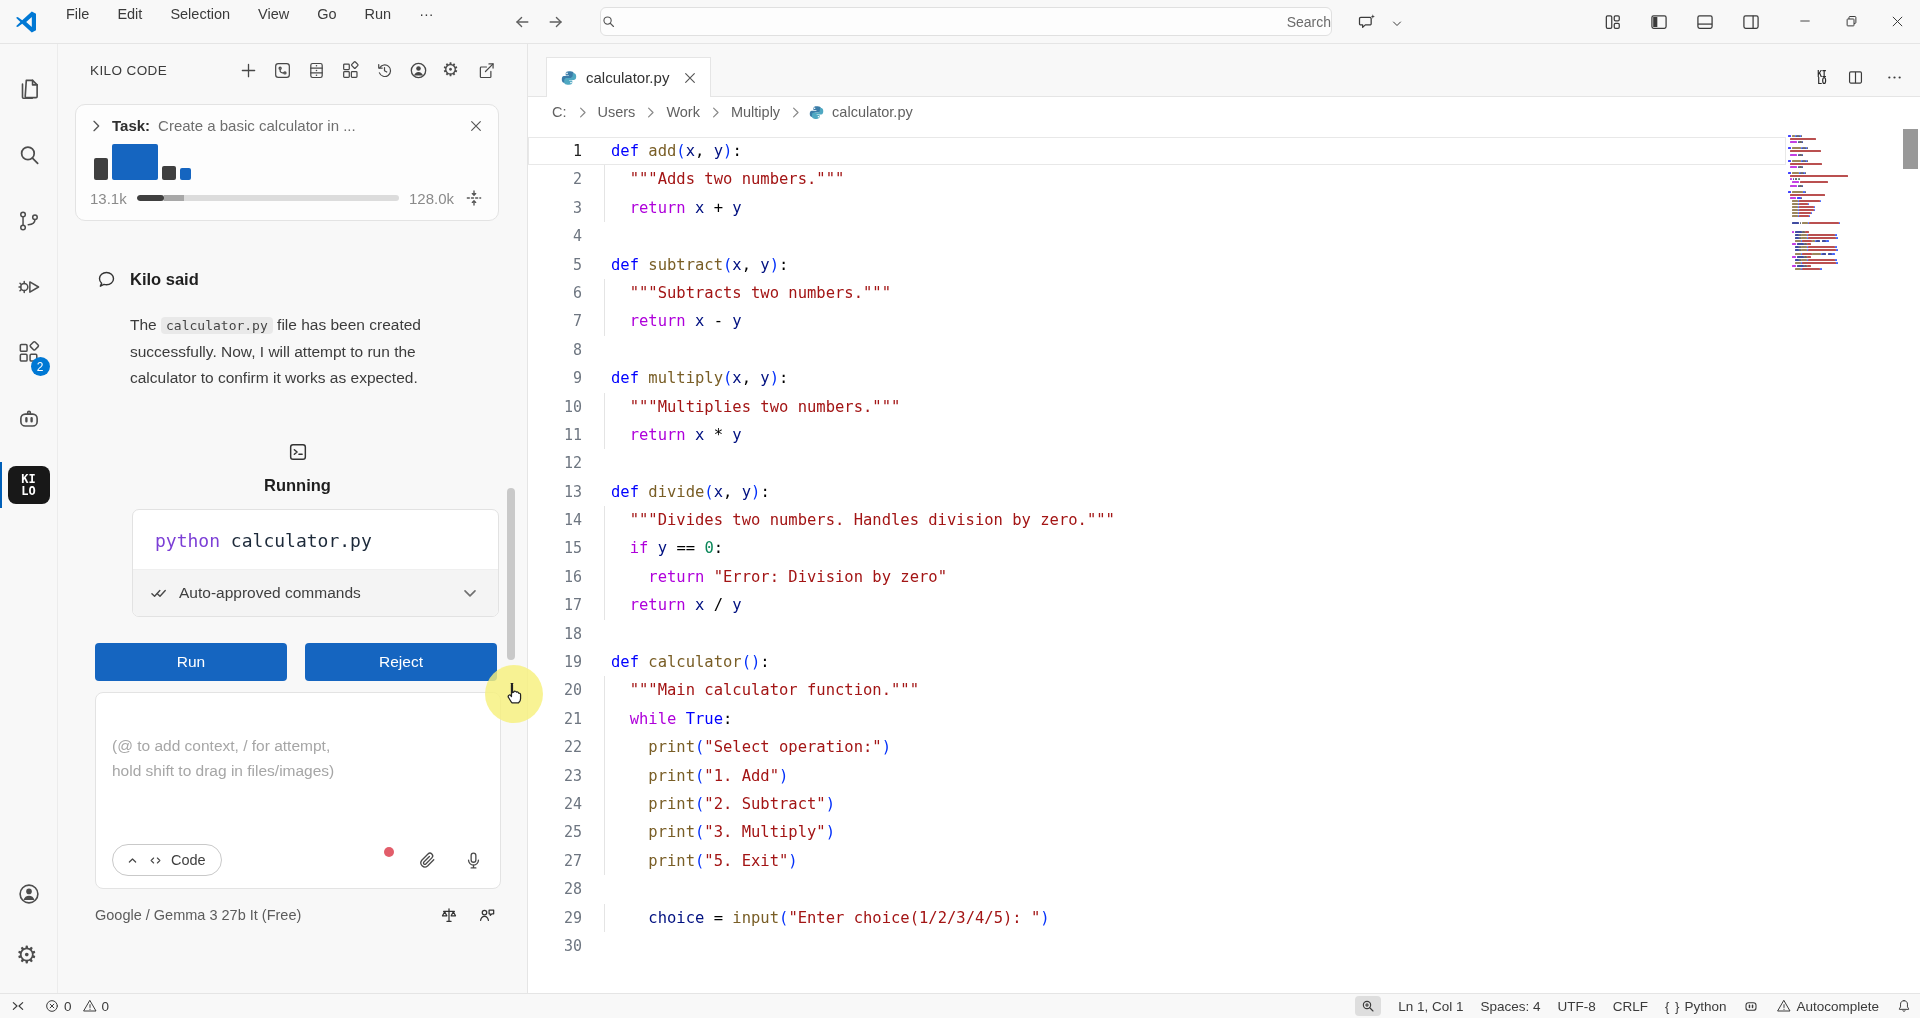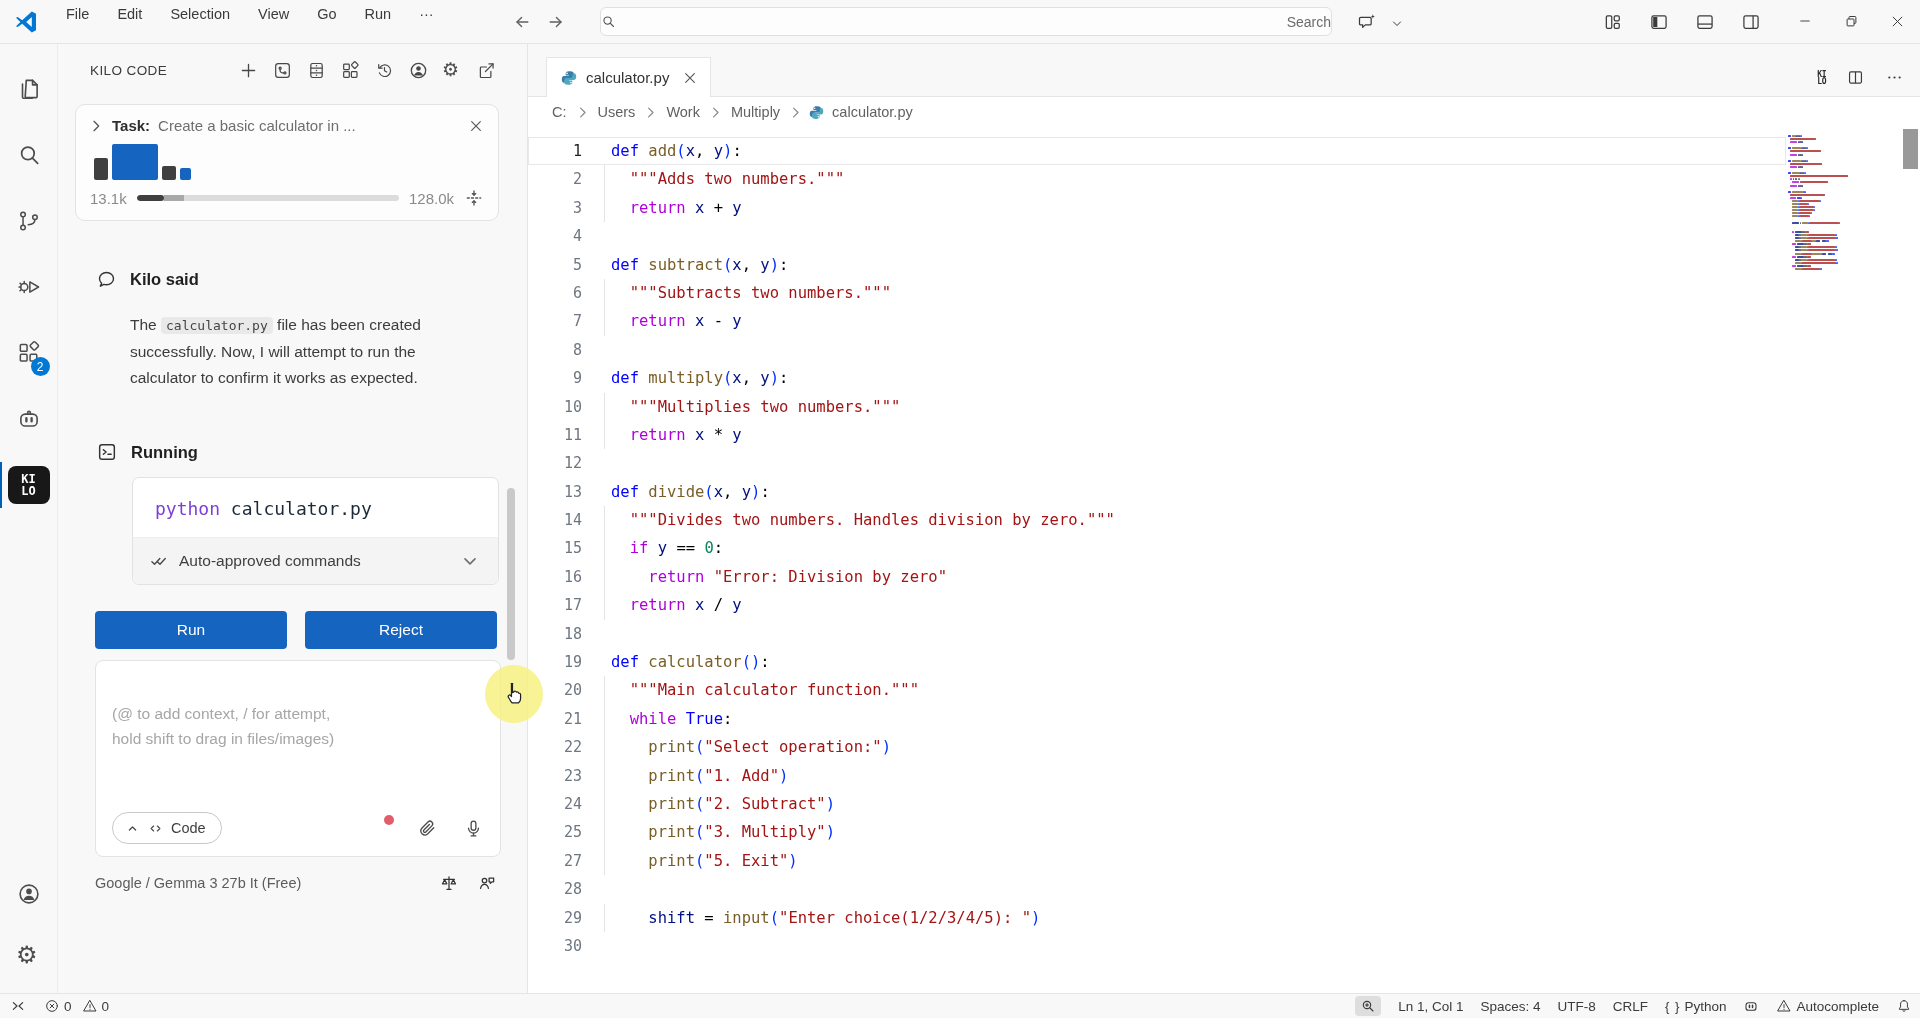--- a/index.html
+++ b/index.html
@@ -67,7 +67,7 @@
   .said-body { margin:22px 44px 0 72px; font-size:15.5px; line-height:26px; color:#3c3c3c; }
   .code-chip { font-family:"DejaVu Sans Mono", monospace; font-size:13px; background:#e9e9e9; border-radius:4px; padding:1px 5px; color:#444; }
 
-  .running-head { display:flex; align-items:center; gap:13px; margin:50px 28px 0 38px; }
+  .running-head { display:flex; align-items:center; gap:13px; margin:50px 28px 0 38px;flex-direction:column; }
   .running-head .ico { width:22px; height:22px; color:#333; }
   .running-title { font-weight:bold; font-size:16.5px; color:#1f1f1f; }
 

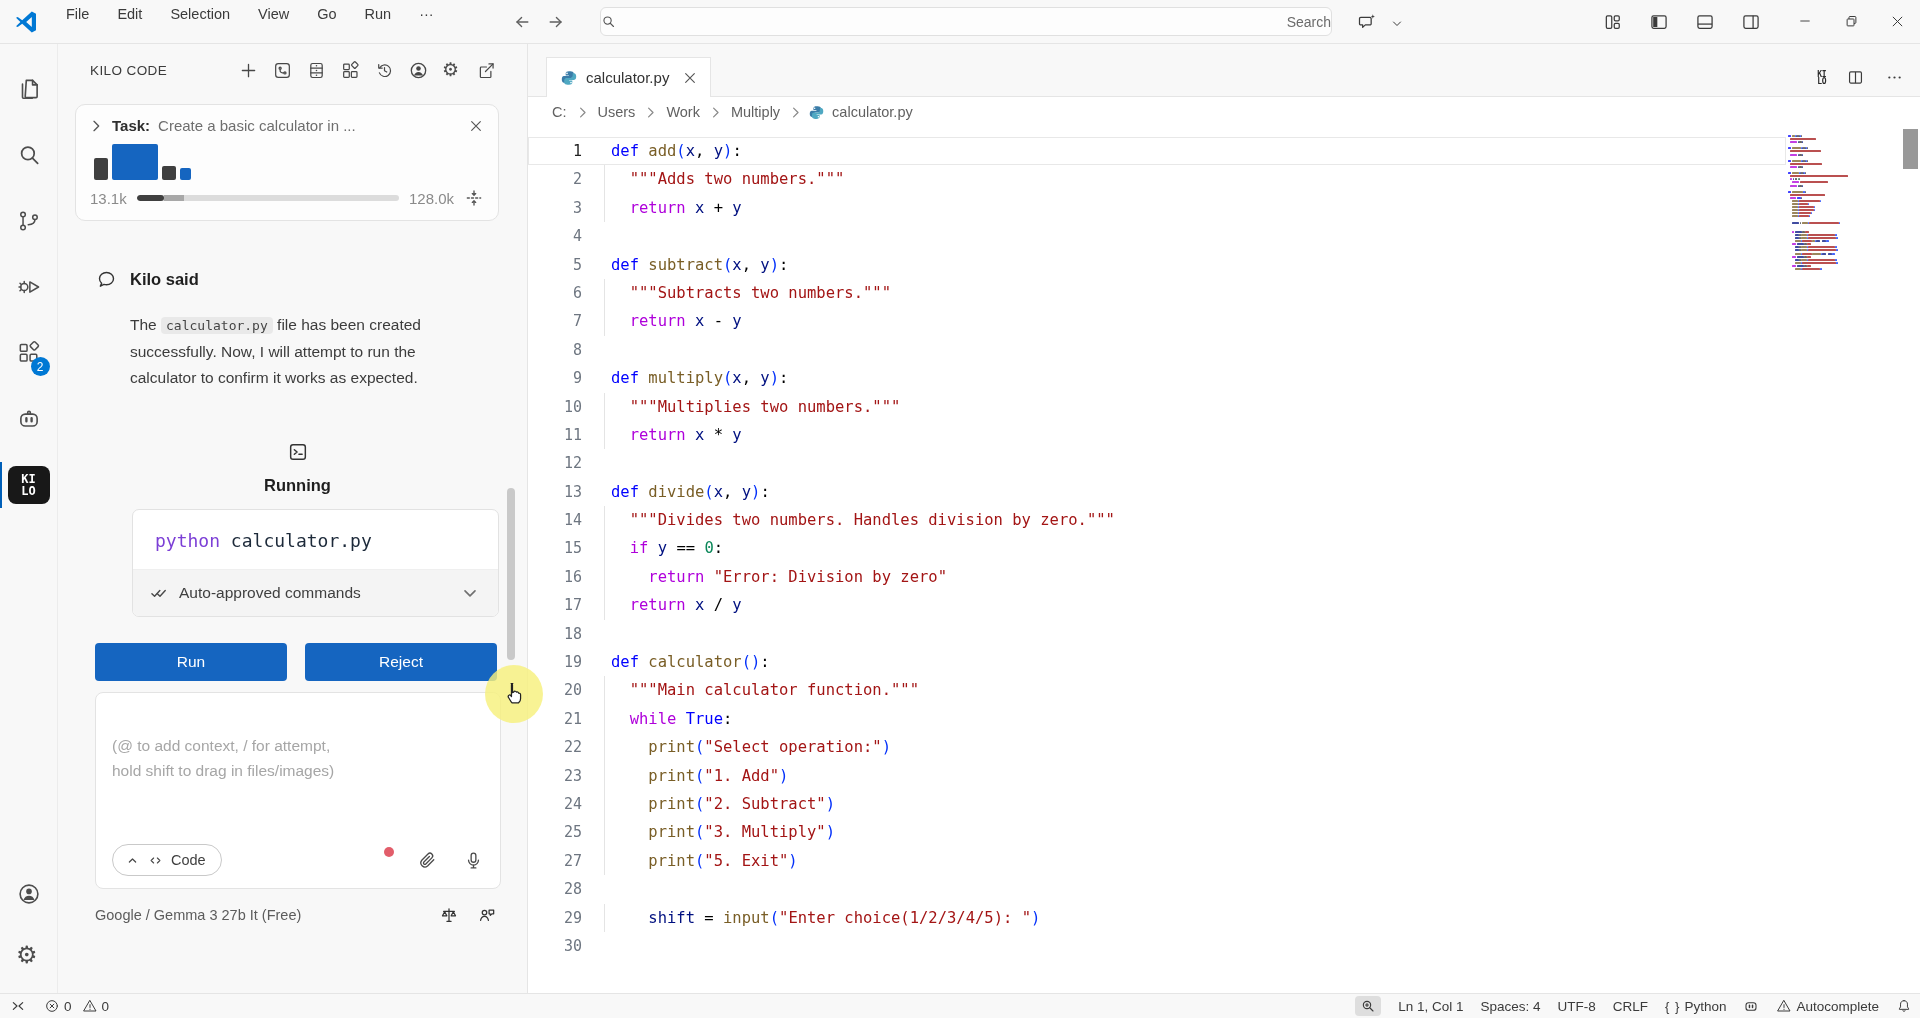--- a/index.html
+++ b/index.html
@@ -564,7 +564,7 @@
             <div class="code-line"><span class="ln">25</span><span class="guide"></span><span class="tk-t">    </span><span class="tk-f">print</span><span class="tk-p">(</span><span class="tk-s">"3. Multiply"</span><span class="tk-p">)</span></div>
             <div class="code-line"><span class="ln">27</span><span class="guide"></span><span class="tk-t">    </span><span class="tk-f">print</span><span class="tk-p">(</span><span class="tk-s">"5. Exit"</span><span class="tk-p">)</span></div>
             <div class="code-line"><span class="ln">28</span></div>
-            <div class="code-line"><span class="ln">29</span><span class="guide"></span><span class="tk-t">    </span><span class="tk-v">shift</span><span class="tk-t"> </span><span class="tk-o">=</span><span class="tk-t"> </span><span class="tk-f">input</span><span class="tk-p">(</span><span class="tk-s">"Enter choice(1/2/3/4/5): "</span><span class="tk-p">)</span></div>
+            <div class="code-line"><span class="ln">29</span><span class="guide"></span><span class="tk-t">    </span><span class="tk-v">choice</span><span class="tk-t"> </span><span class="tk-o">=</span><span class="tk-t"> </span><span class="tk-f">input</span><span class="tk-p">(</span><span class="tk-s">"Enter choice(1/2/3/4/5): "</span><span class="tk-p">)</span></div>
             <div class="code-line"><span class="ln">30</span></div>
           </div>
         <div class="minimap" id="minimap">

